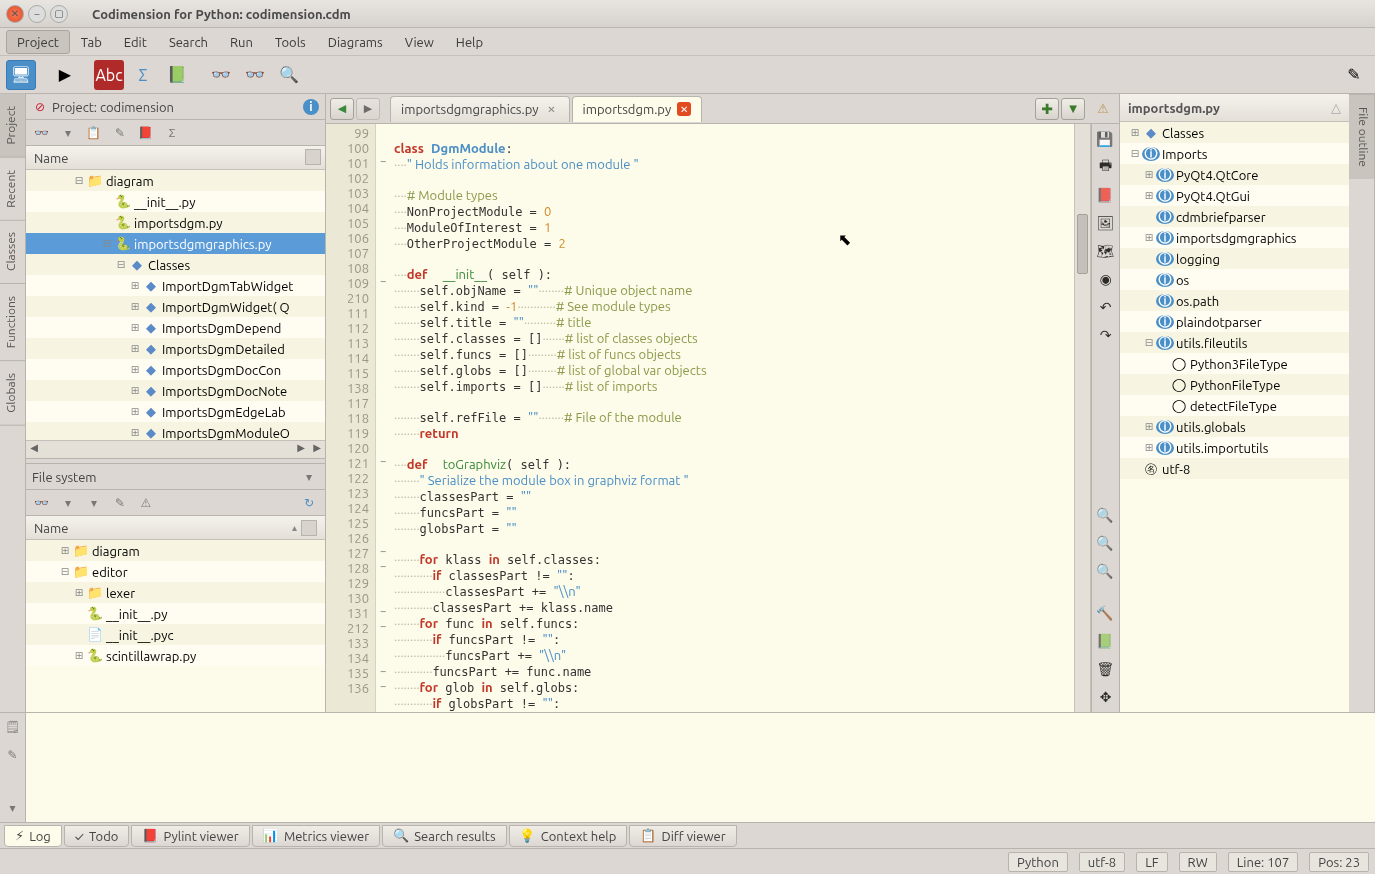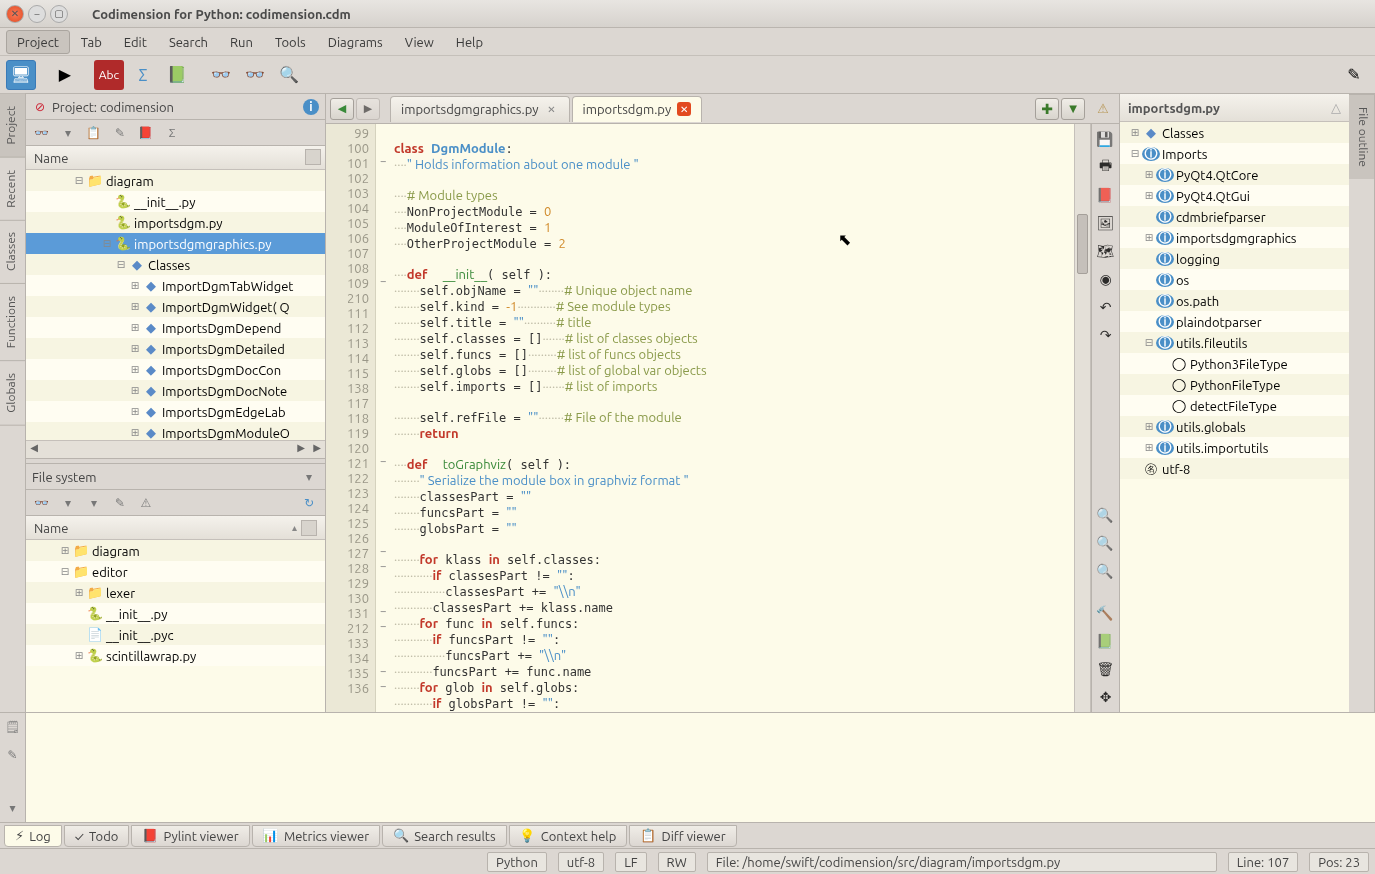--- a/index.html
+++ b/index.html
@@ -110,7 +110,7 @@
   <span class="tb-sep"></span>
   <span class="tb-btn">▶</span>
   <span class="tb-sep"></span>
-  <span class="tb-btn" style="background:#b02a2a;color:white;font-size:12px;">Abc</span>
+  <span class="tb-btn" style="background:#b02a2a;color:white;font-size:16px;">Abc</span>
   <span class="tb-btn" style="color:#4a8fc7;">Σ</span>
   <span class="tb-btn" style="color:#2a8a3a;">📗</span>
   <span class="tb-sep"></span>

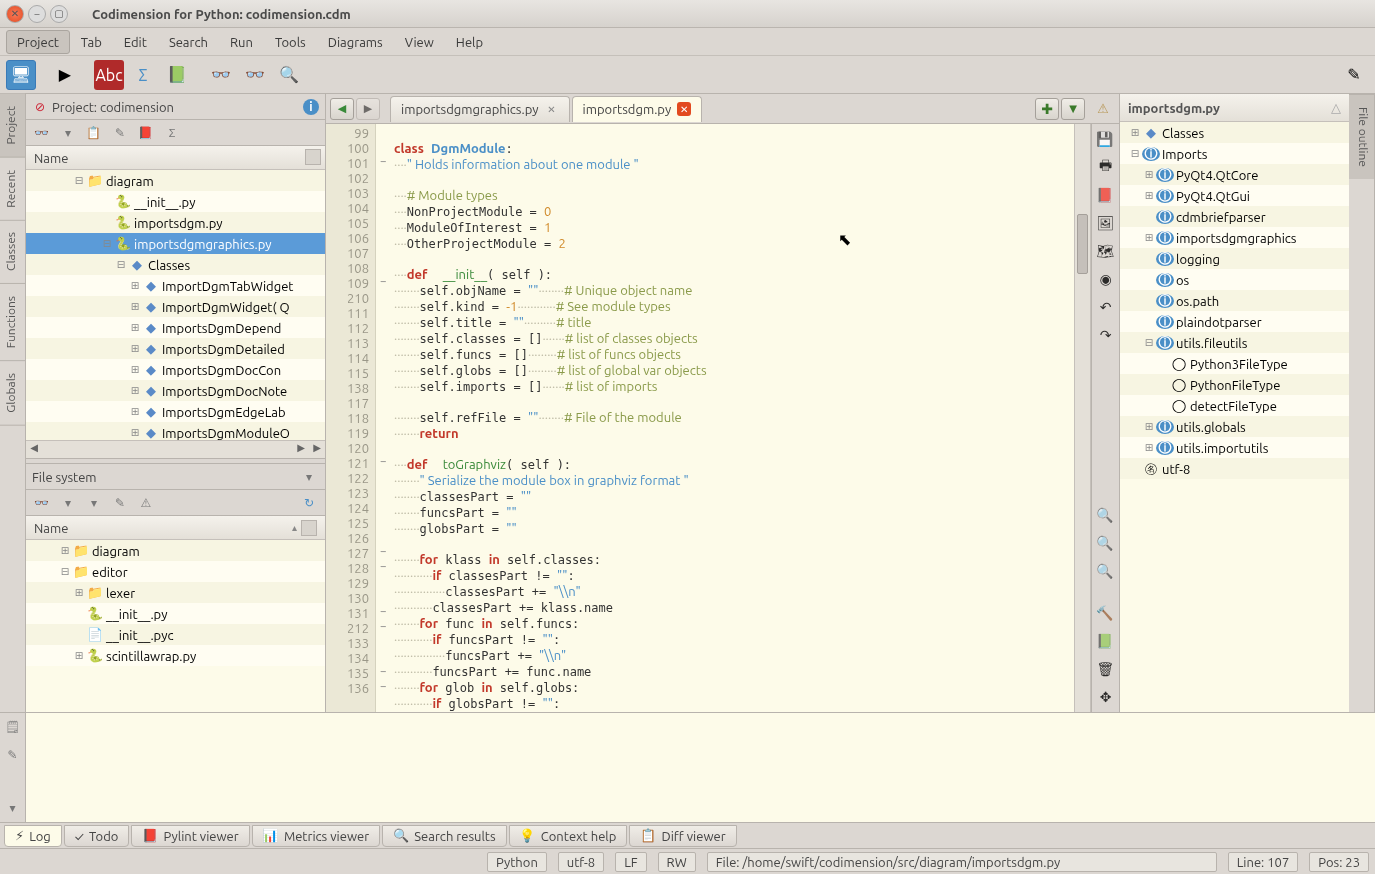--- a/index.html
+++ b/index.html
@@ -622,7 +622,6 @@
   <span class="status-cell">utf-8</span>
   <span class="status-cell">LF</span>
   <span class="status-cell">RW</span>
-  <span class="status-cell flex" style="flex:0 0 510px;">File: /home/swift/codimension/src/diagram/importsdgm.py</span>
   <span class="status-cell">Line: 107</span>
   <span class="status-cell">Pos: 23</span>
 </div>

